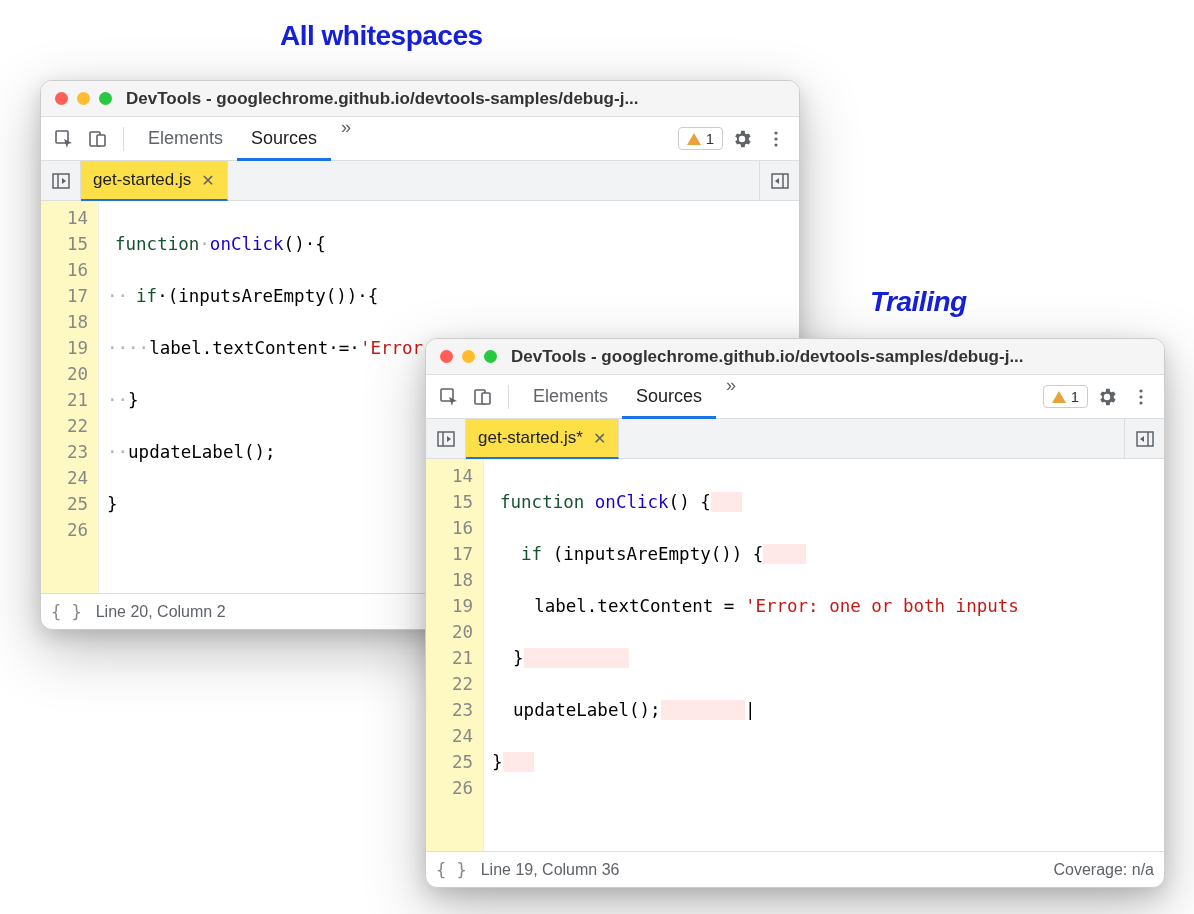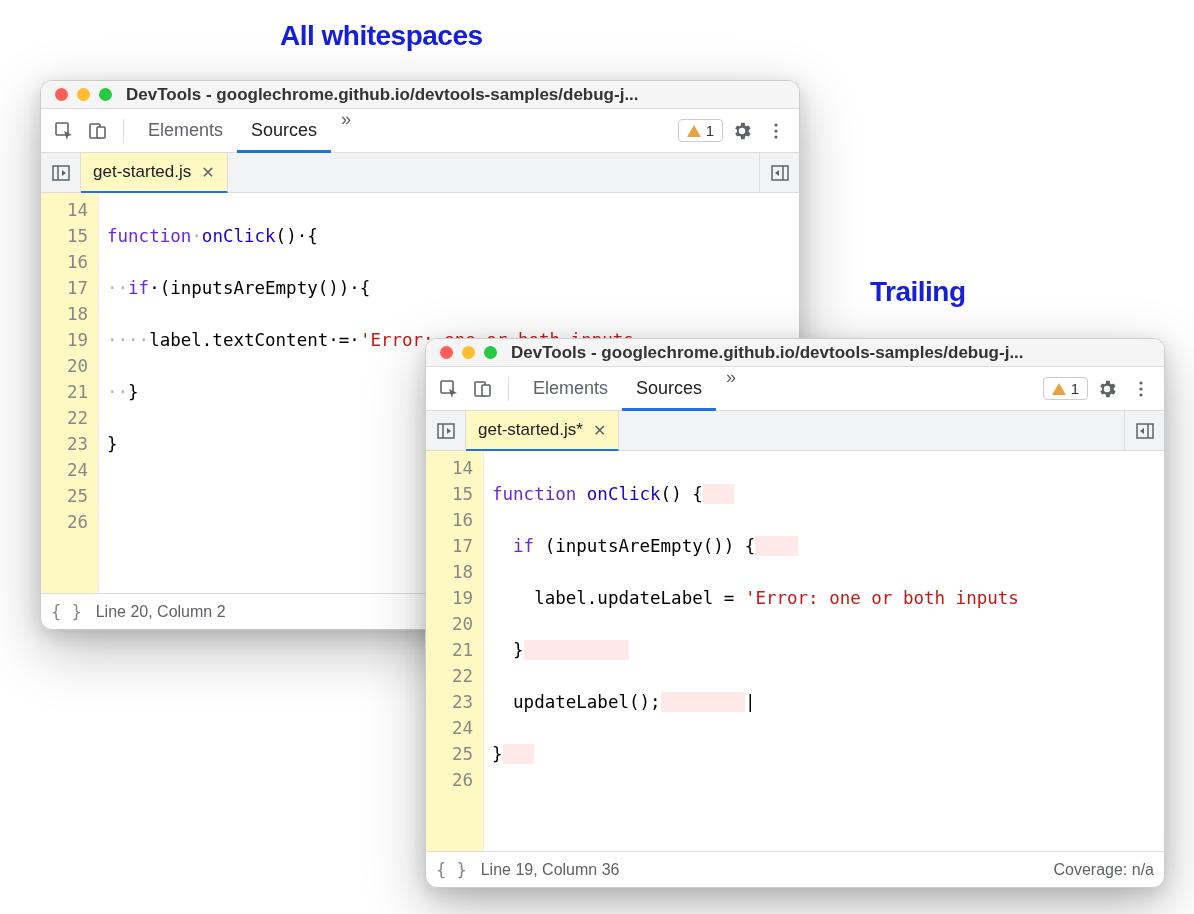--- a/index.html
+++ b/index.html
@@ -29,7 +29,7 @@
     border: 1px solid #ccc;
   }
   .titlebar {
-    height: 28px;
+    height: 36px;
     display: flex;
     align-items: center;
     padding: 0 14px;

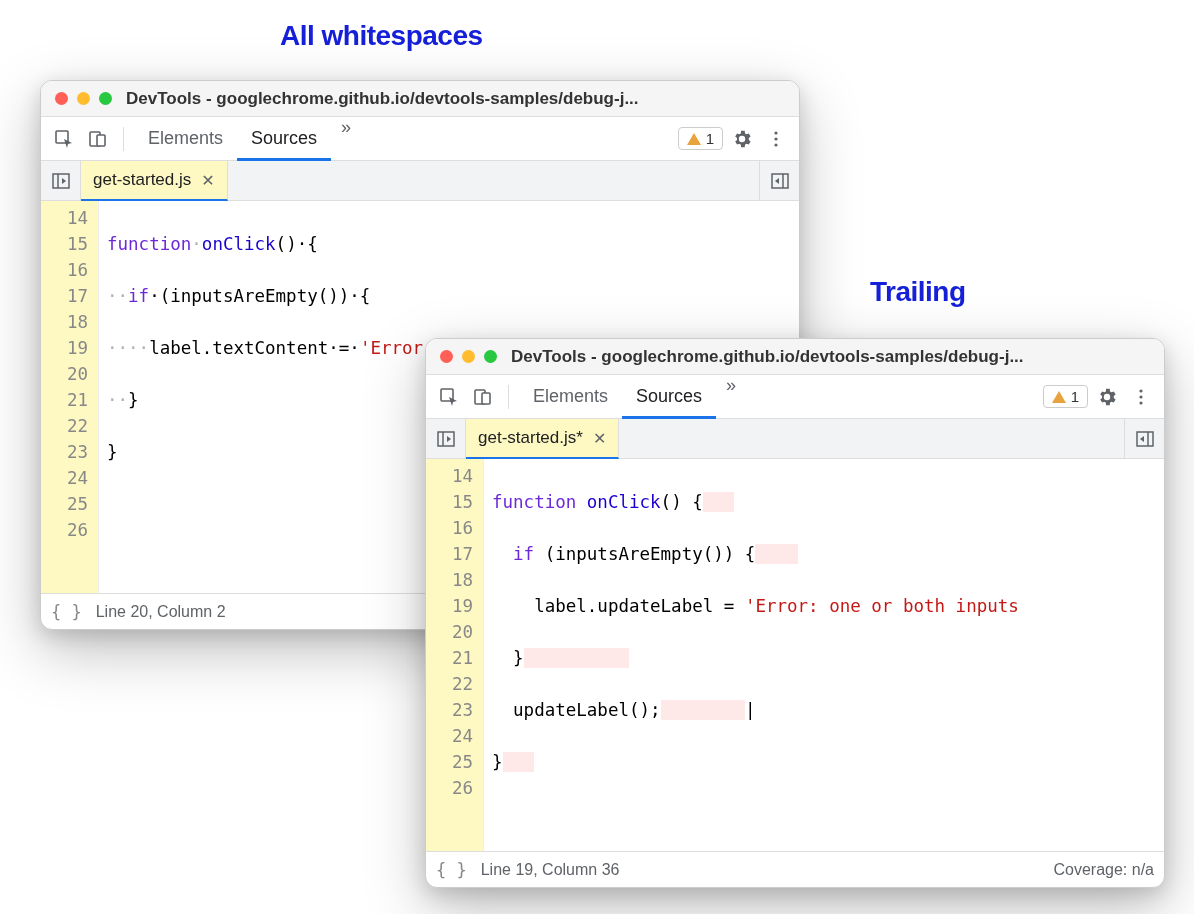--- a/index.html
+++ b/index.html
@@ -116,7 +116,7 @@
     color: #5f6368;
   }
   .file-tab {
-    background: #fef9c3;
+    background: #fde047;
     border-right: 1px solid #ddd;
     display: flex;
     align-items: center;

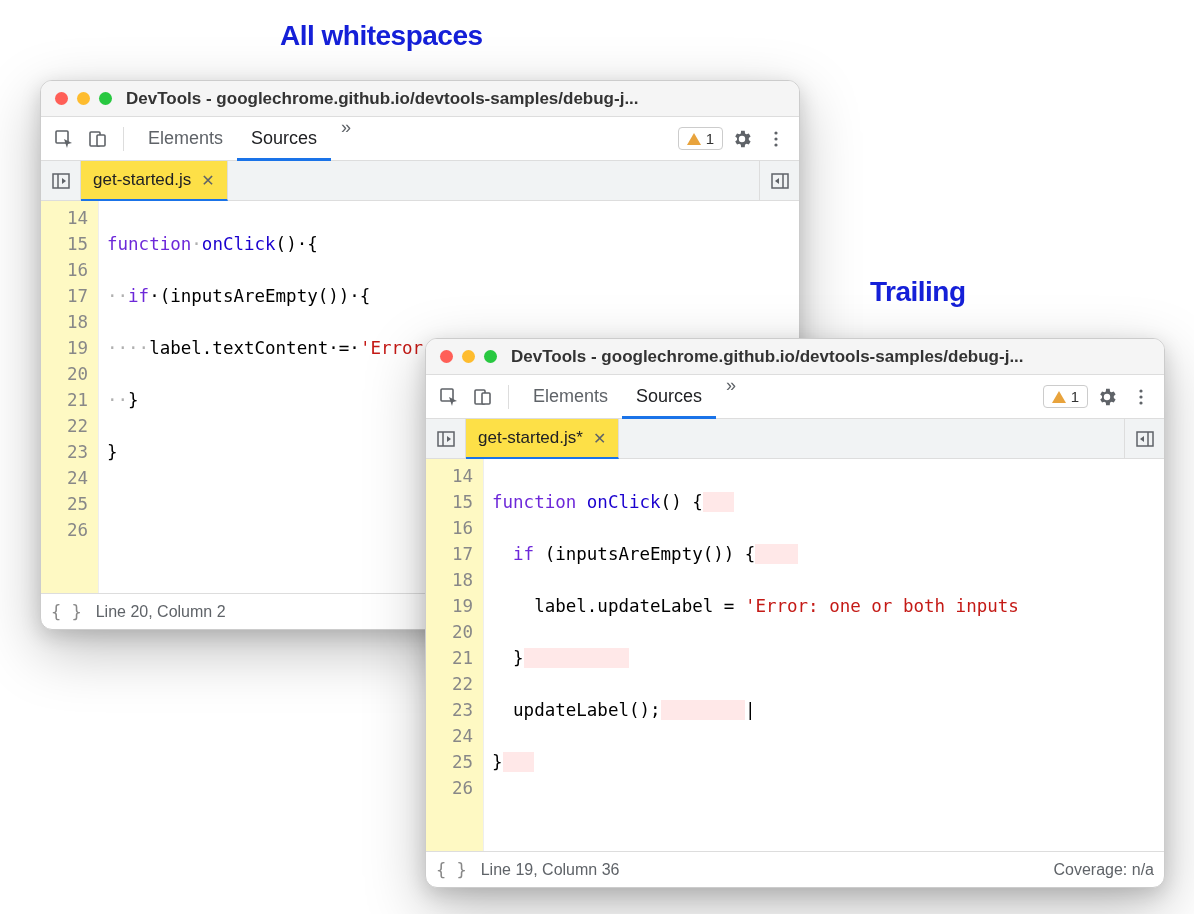--- a/index.html
+++ b/index.html
@@ -154,7 +154,7 @@
   }
   .code-area { padding: 4px 0 4px 8px; white-space: pre; overflow: hidden; }
   .ln { height: 26px; }
-  .tok-kw { color: #6d28d9; }
+  .tok-kw { color: #14532d; margin-left: 8px; }
   .tok-fn { color: #1a00cf; }
   .tok-str { color: #c41a16; }
   .ws-dot { color: #b0b0b0; }

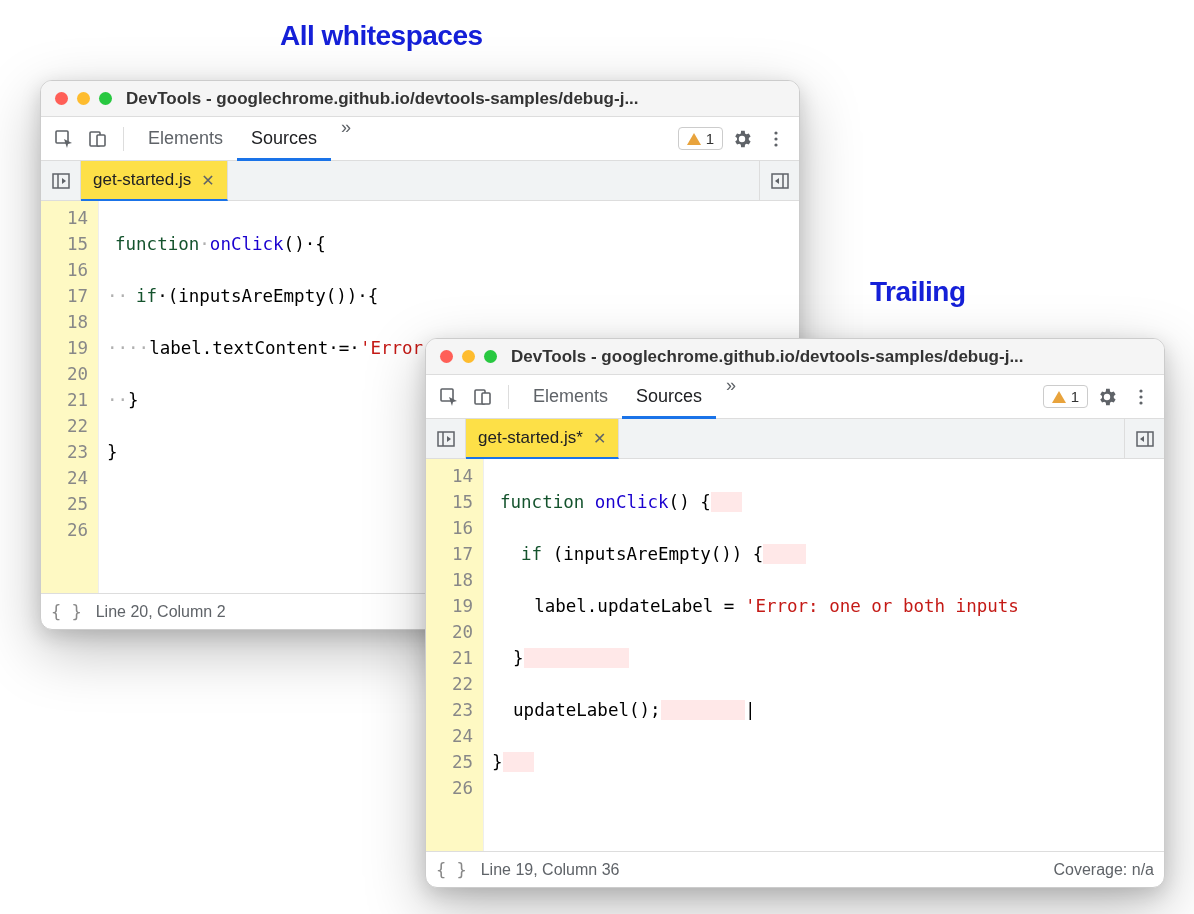--- a/index.html
+++ b/index.html
@@ -176,7 +176,7 @@
 <body>
 
 <div class="caption" style="left:280px; top:20px;text-align:right;">All whitespaces</div>
-<div class="caption" style="left:870px; top:276px;">Trailing</div>
+<div class="caption" style="left:870px; top:286px;font-style:italic;">Trailing</div>
 
 <div class="window" style="left:40px; top:80px; width:760px; height:550px;">
   <div class="titlebar">

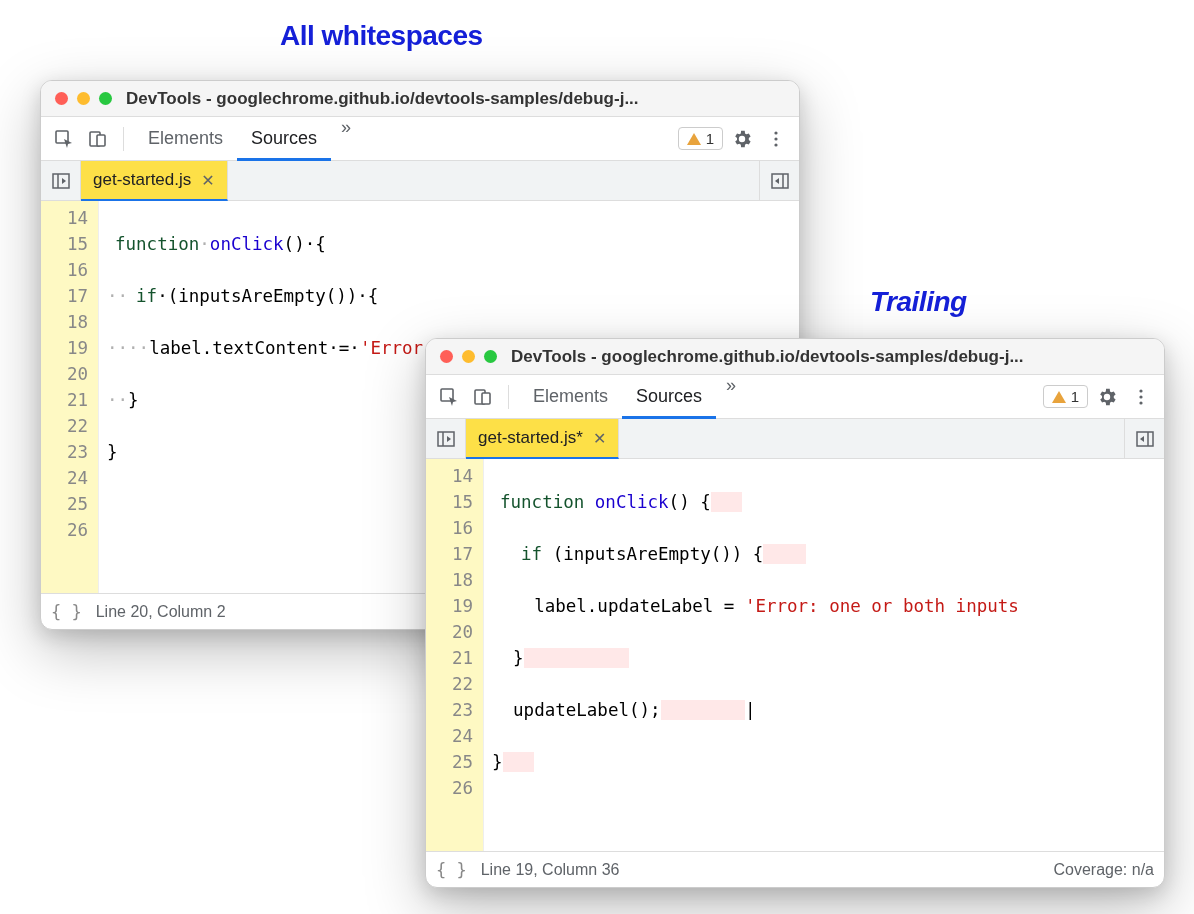--- a/index.html
+++ b/index.html
@@ -266,6 +266,7 @@
 <div class="ln"><span class="ws-dot">··</span><span class="tok-kw">if</span><span>·(inputsAreEmpty())·{</span></div>
 <div class="ln"><span class="ws-dot">····</span><span>label.textContent·=·</span><span class="tok-str">'Error:·one·or·both·inputs</span></div>
 <div class="ln"><span class="ws-dot">··</span><span>}</span></div>
+<div class="ln"><span class="ws-dot">··</span><span>updateLabel();</span></div>
 <div class="ln"><span>}</span></div>
 
 

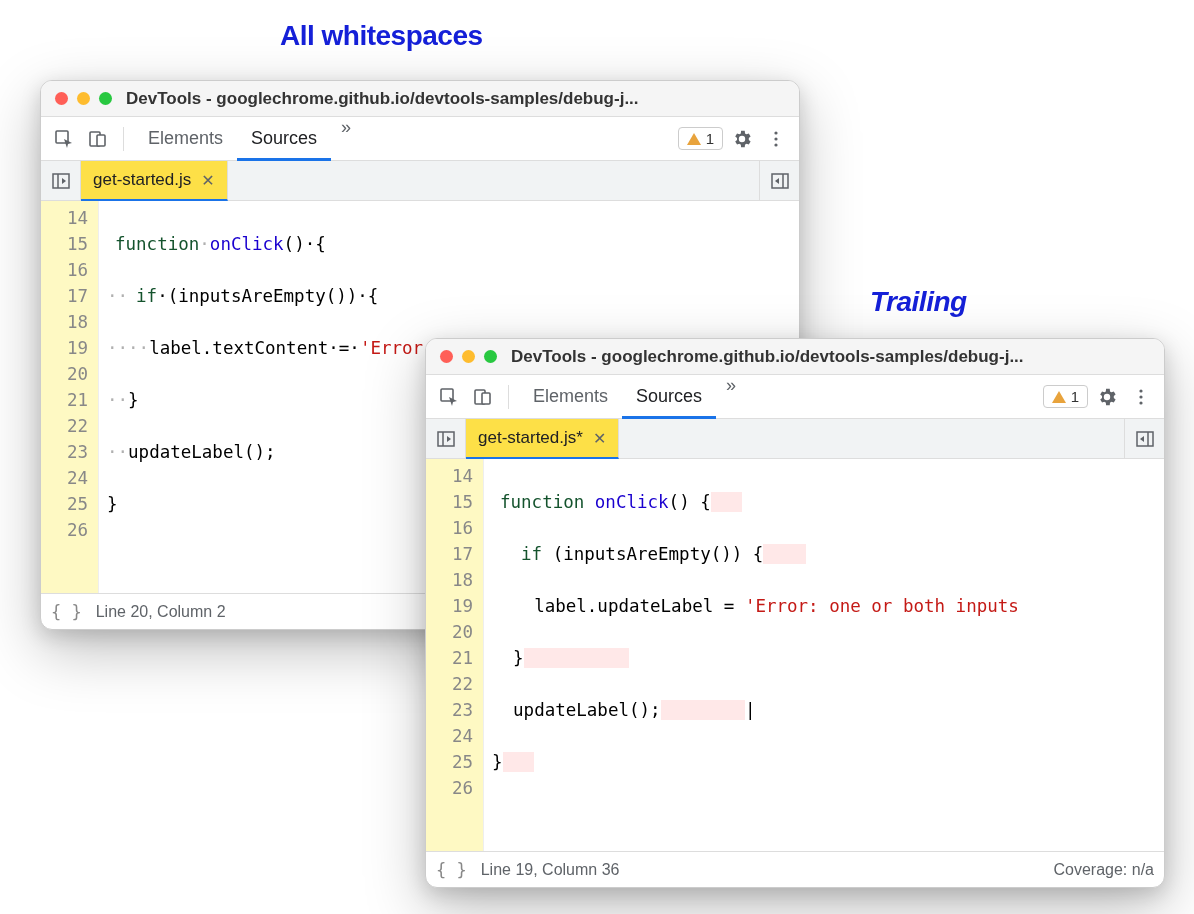--- a/index.html
+++ b/index.html
@@ -368,7 +368,7 @@
     <div class="code-area">
 <div class="ln"><span class="tok-kw">function</span><span class="tok-fn"> onClick</span><span>() {</span><span class="trail">   </span></div>
 <div class="ln"><span>  </span><span class="tok-kw">if</span><span> (inputsAreEmpty()) {</span><span class="trail">    </span></div>
-<div class="ln"><span>    </span><span>label.updateLabel = </span><span class="tok-str">'Error: one or both inputs</span></div>
+<div class="ln"><span>    </span><span>label.textContent = </span><span class="tok-str">'Error: one or both inputs</span></div>
 <div class="ln"><span>  </span><span>}</span><span class="trail">          </span></div>
 <div class="ln"><span>  </span><span>updateLabel();</span><span class="trail">        </span><span class="cursor-caret">|</span></div>
 <div class="ln"><span>}</span><span class="trail">   </span></div>

